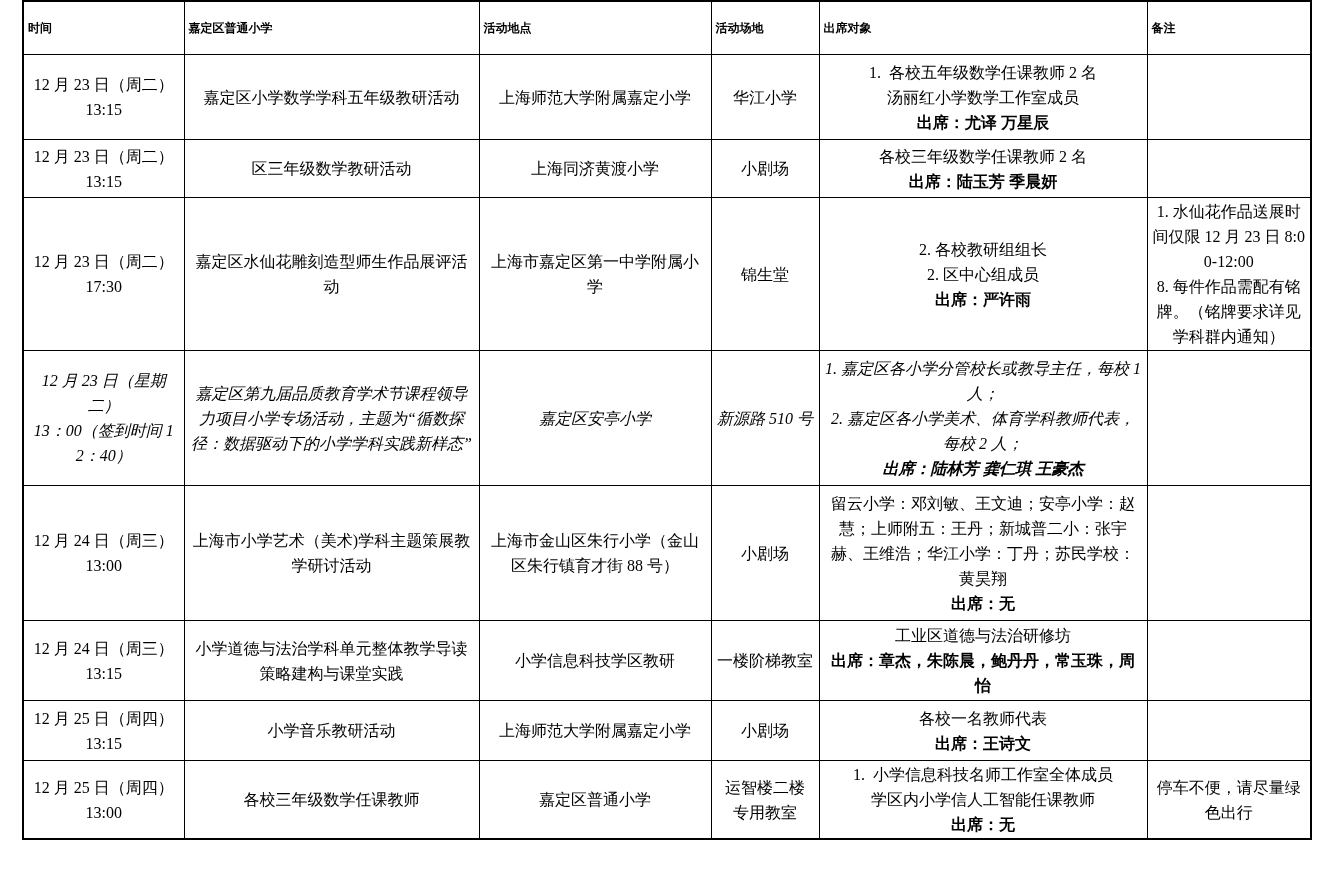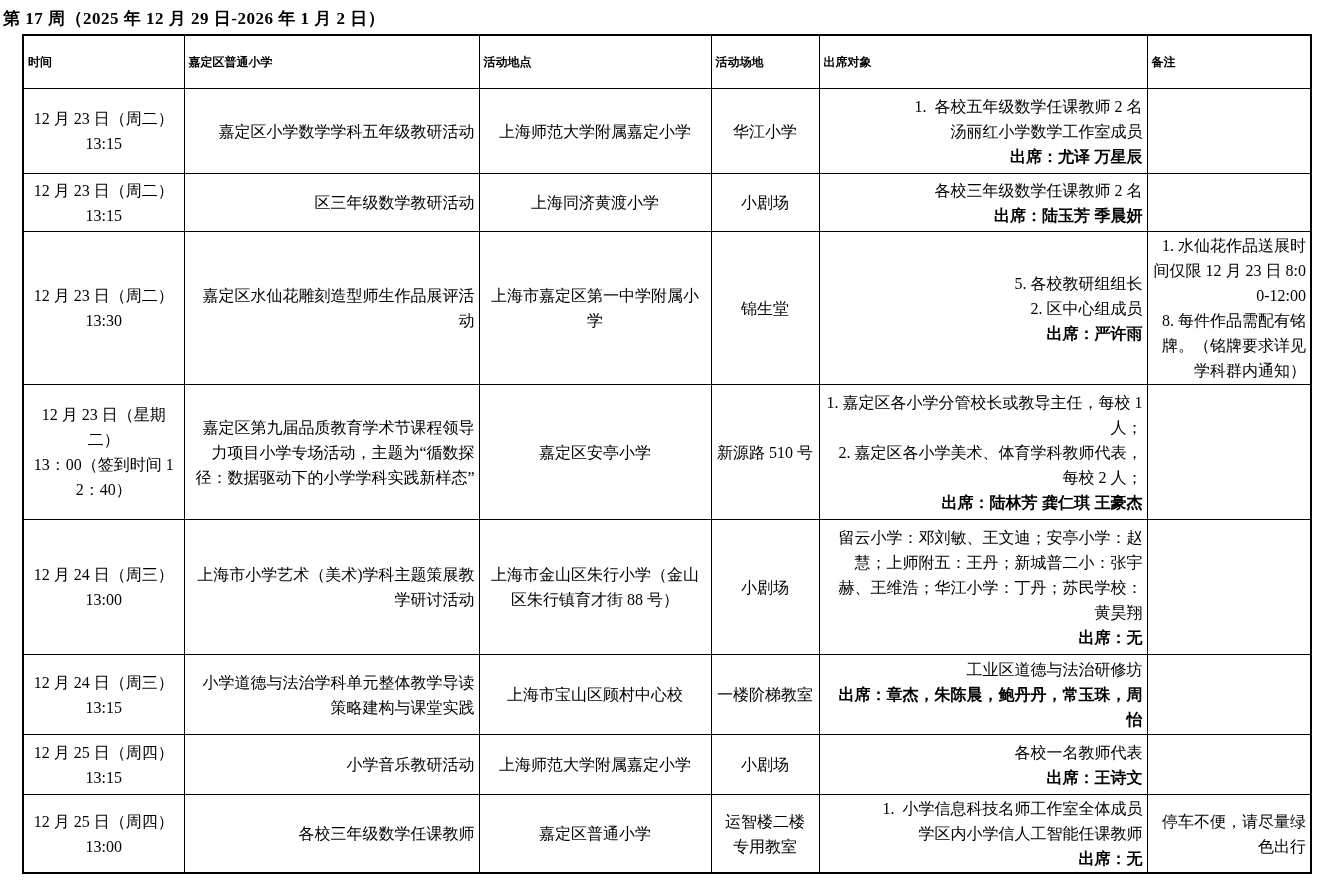--- a/index.html
+++ b/index.html
@@ -42,7 +42,6 @@
 <body>
 
 <div class="page">
-  <div class="doc-title">第 17 周（2025 年 12 月 29 日-2026 年 1 月 2 日）</div>
   <table class="schedule">
     <colgroup>
       <col style="width:161px">

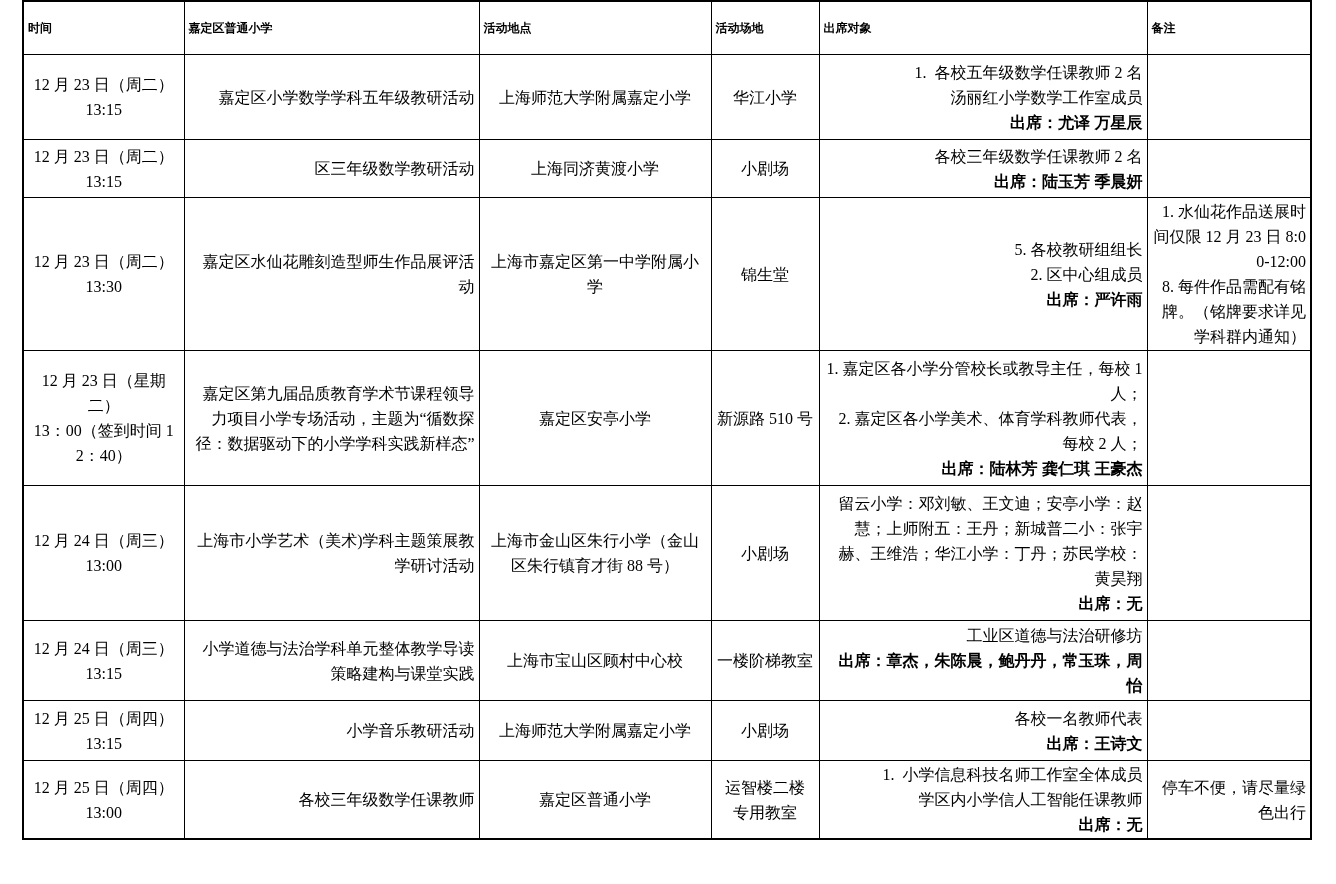--- a/index.html
+++ b/index.html
@@ -32,7 +32,7 @@
   }
   td div { white-space: pre-wrap; word-break: break-all; }
   .td-time, .td-location, .td-venue { text-align: center; }
-  .td-content, .td-attendees, .td-remarks { text-align: right; margin-top: 20px; }
+  .td-content, .td-attendees, .td-remarks { text-align: center; margin-top: 20px; }
   .bold {
     font-weight: bold;
     font-family: "Liberation Sans", "DejaVu Sans", sans-serif;

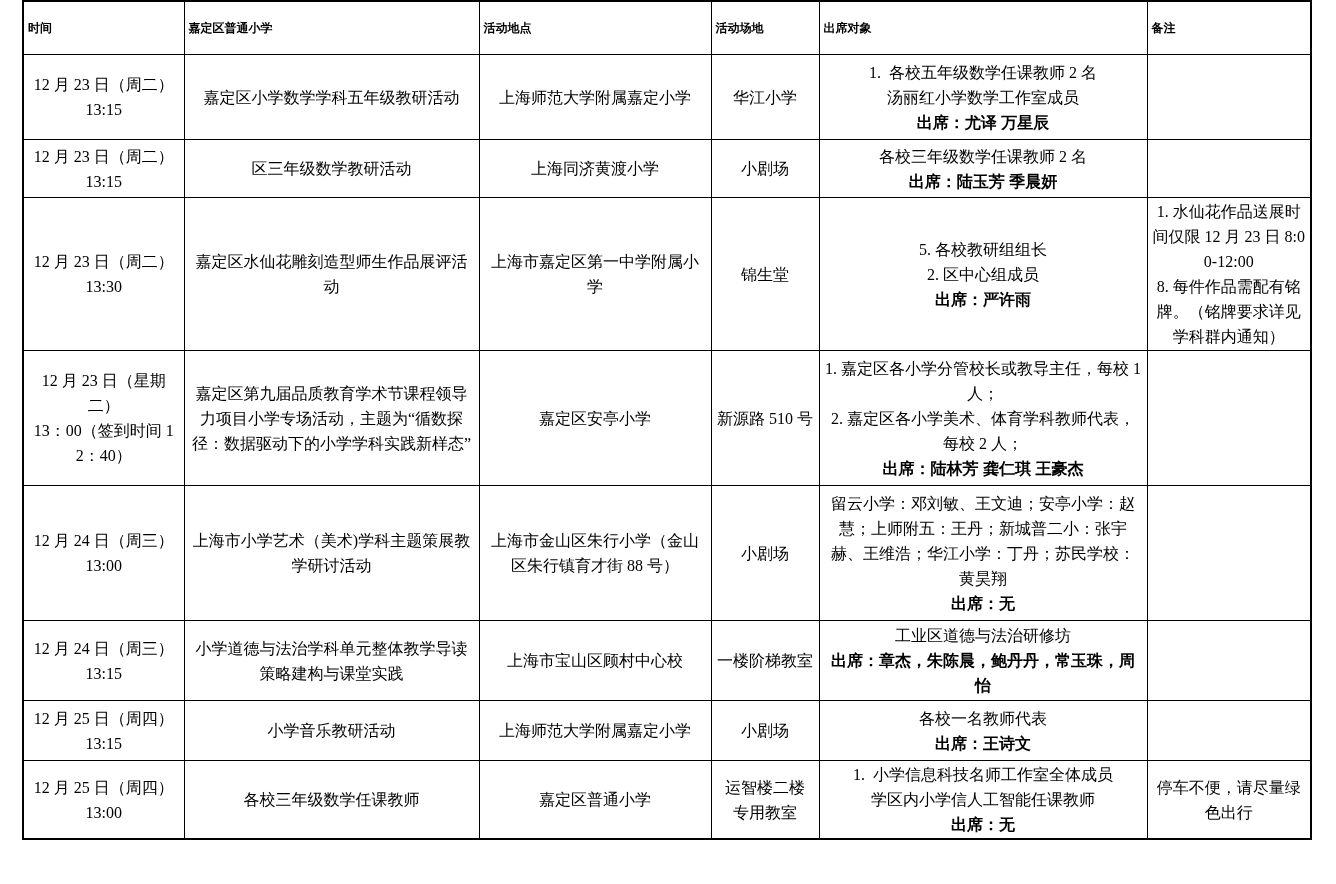--- a/index.html
+++ b/index.html
@@ -118,7 +118,7 @@
             <div>锦生堂</div>
           </td>
           <td class="td-attendees">
-            <div>5. 各校教研组组长</div>
+            <div>2. 各校教研组组长</div>
             <div>2. 区中心组成员</div>
             <div class="bold">出席：严许雨</div>
           </td>

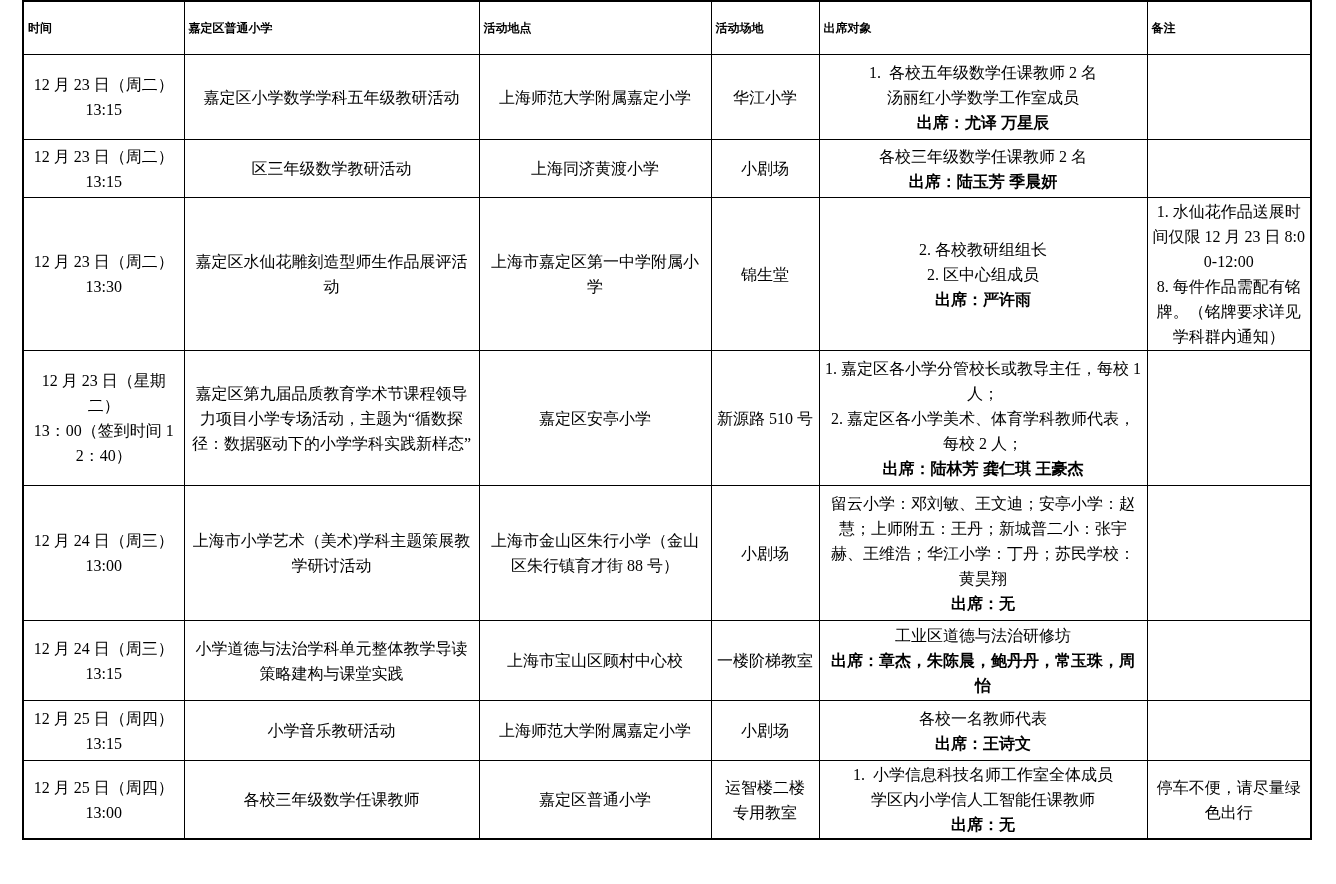--- a/index.html
+++ b/index.html
@@ -106,7 +106,7 @@
         <tr style="height: 152px;">
           <td class="td-time">
             <div>12 月 23 日（周二）</div>
-            <div>13:30</div>
+            <div>17:30</div>
           </td>
           <td class="td-content">
             <div>嘉定区水仙花雕刻造型师生作品展评活动</div>

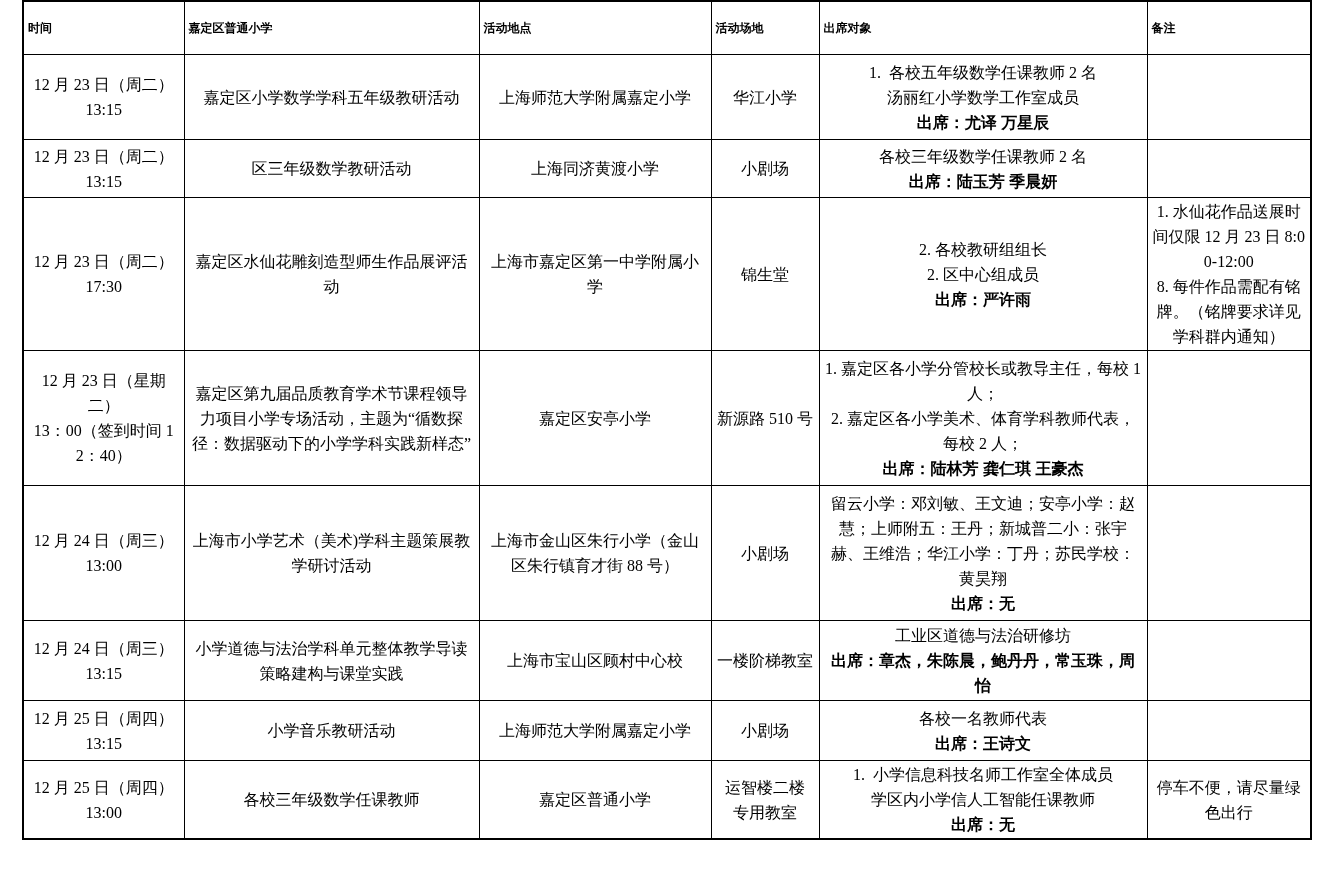--- a/index.html
+++ b/index.html
@@ -127,7 +127,7 @@
             <div>8. 每件作品需配有铭牌。（铭牌要求详见学科群内通知）</div>
           </td>
         </tr>
-        <tr style="height: 135px;">
+        <tr style="height: 135px; font-style: italic;">
           <td class="td-time">
             <div>12 月 23 日（星期二）</div>
             <div>13：00（签到时间 12：40）</div>

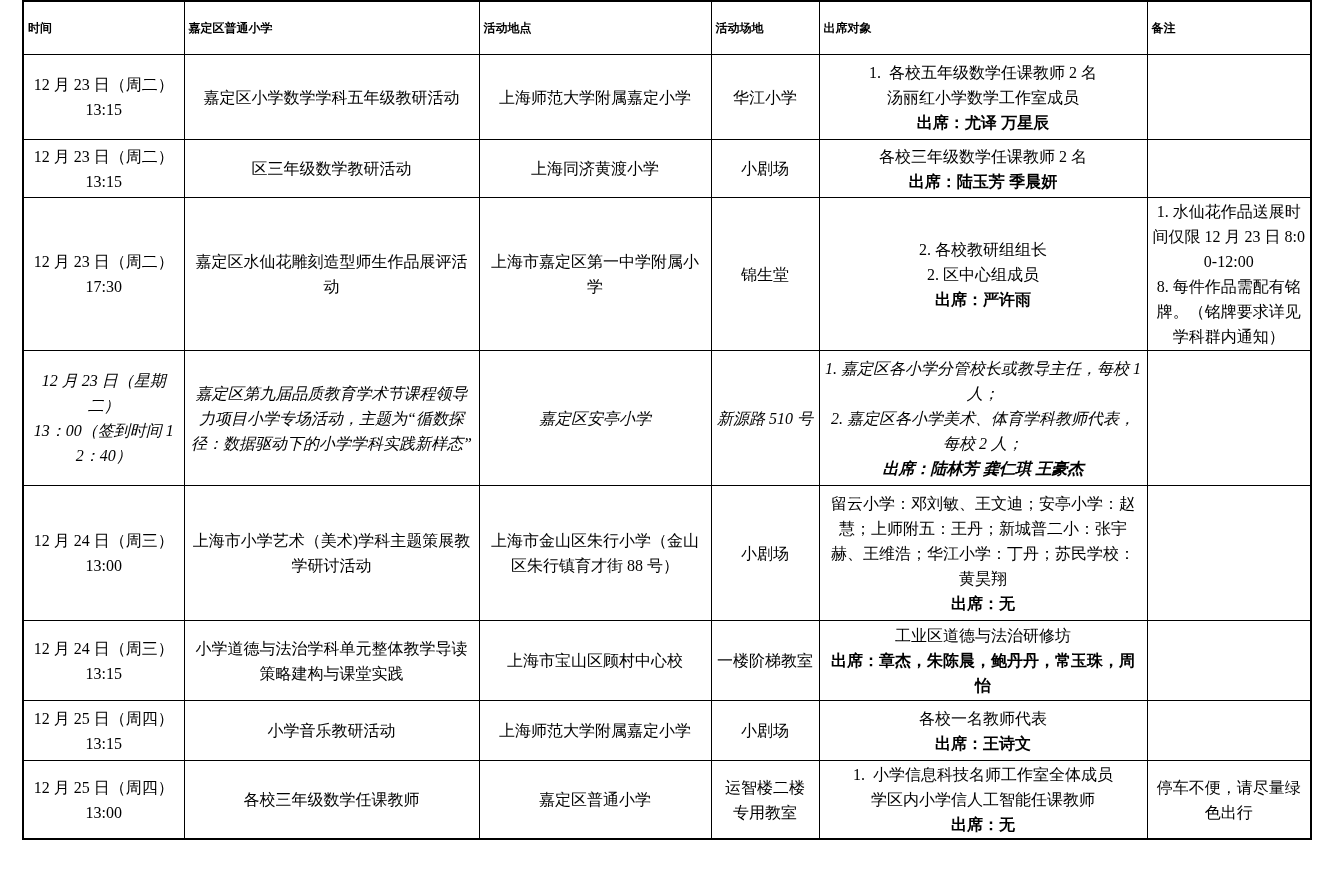--- a/index.html
+++ b/index.html
@@ -177,7 +177,7 @@
             <div>小学道德与法治学科单元整体教学导读策略建构与课堂实践</div>
           </td>
           <td class="td-location">
-            <div>上海市宝山区顾村中心校</div>
+            <div>小学信息科技学区教研</div>
           </td>
           <td class="td-venue">
             <div>一楼阶梯教室</div>

